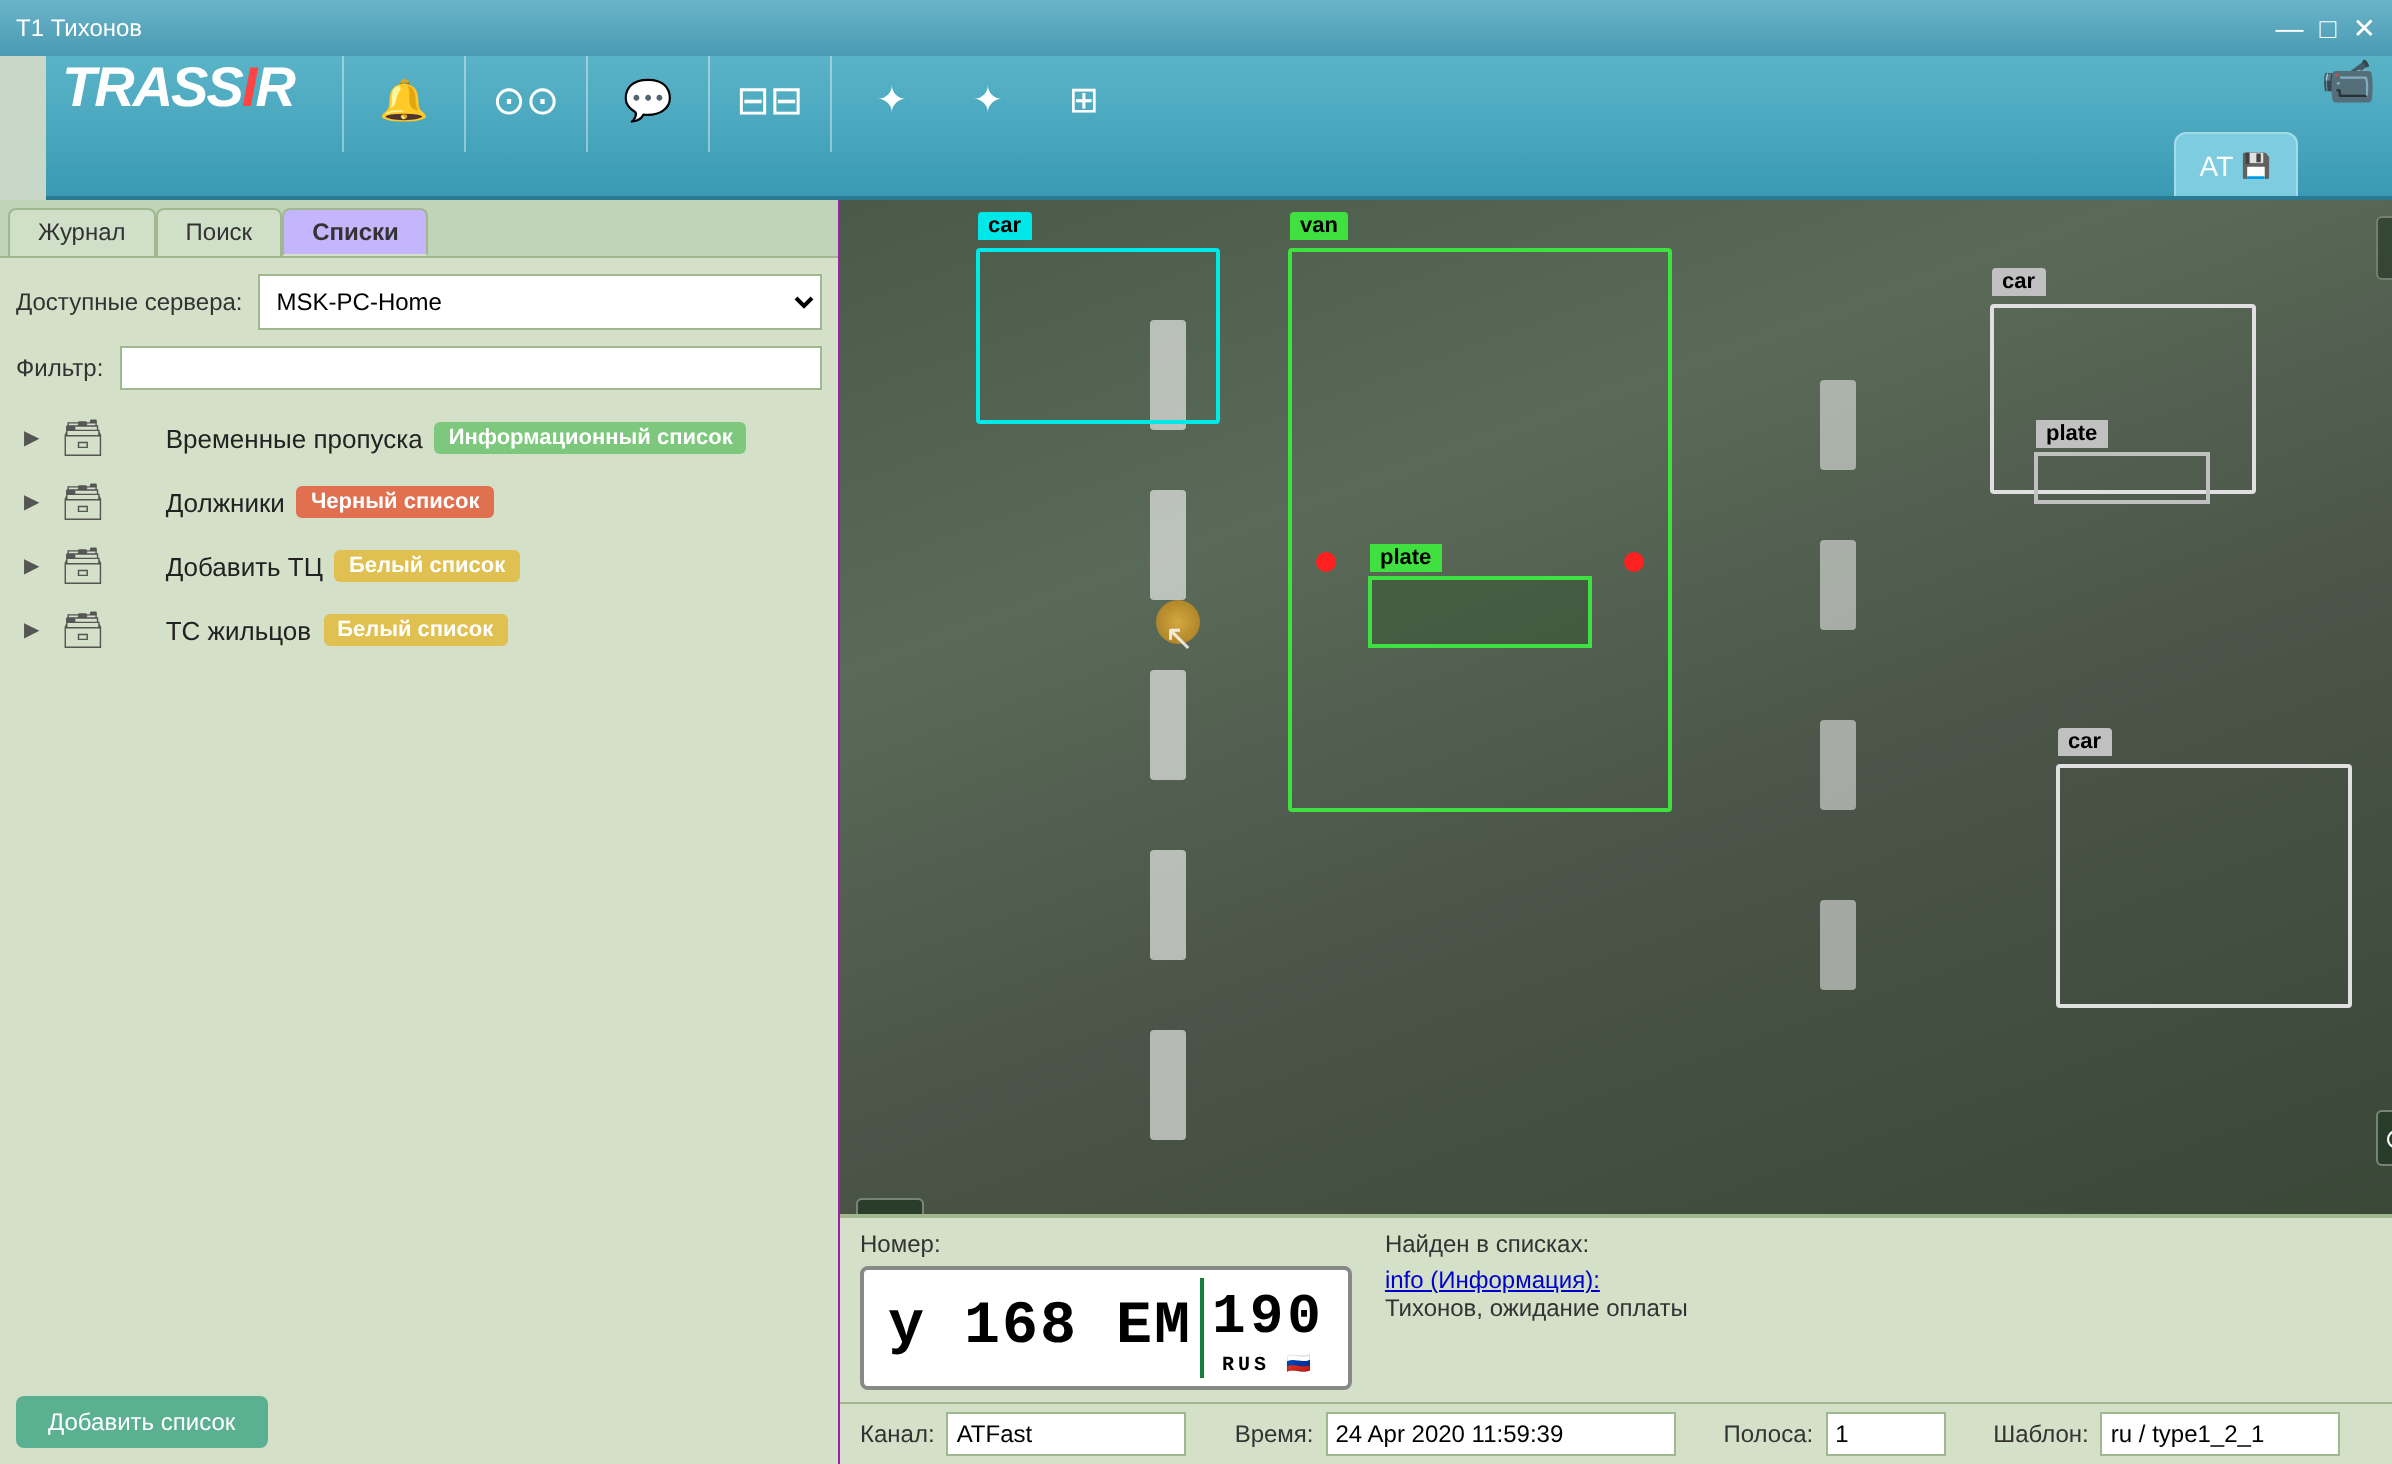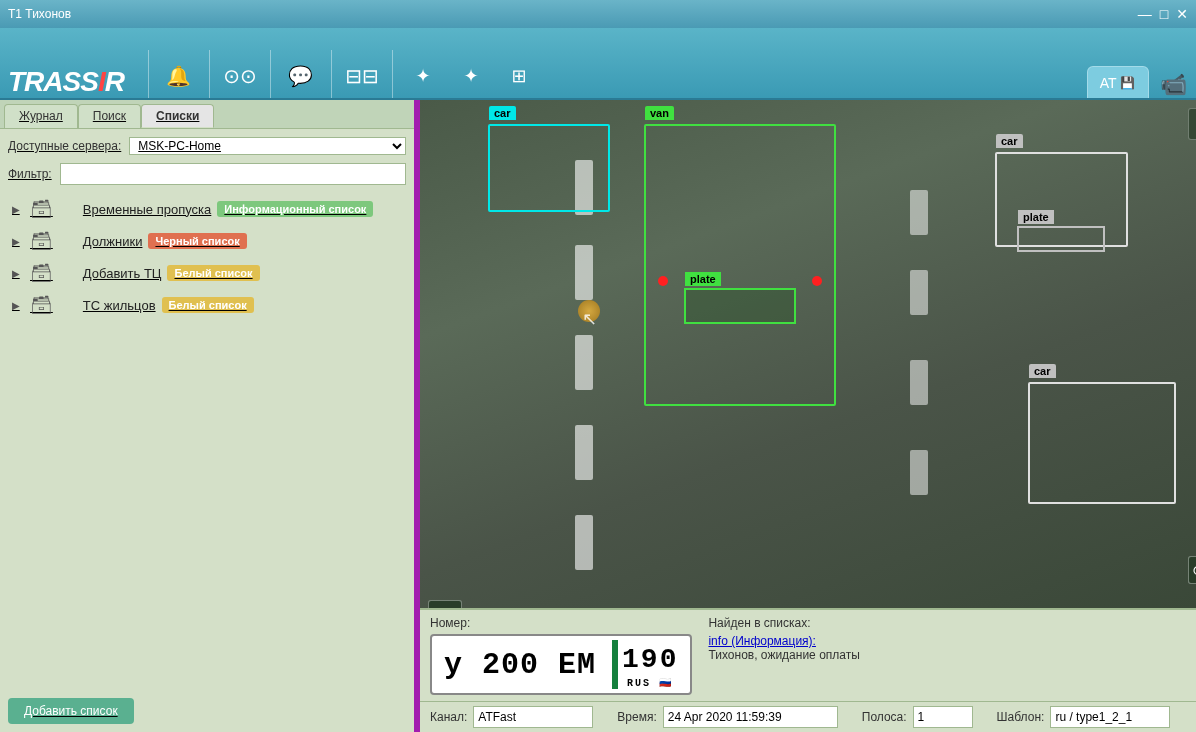--- a/index.html
+++ b/index.html
@@ -41,10 +41,11 @@
       background: linear-gradient(to bottom, #5ab4c8, #3a9ab4);
       height: 72px;
       display: flex;
-      align-items: flex-end;
+      align-items: flex-start;
       padding: 0 8px;
       gap: 4px;
       border-bottom: 2px solid #2a7a94;
+      margin-left: 23px;
     }
     #logo {
       color: white;

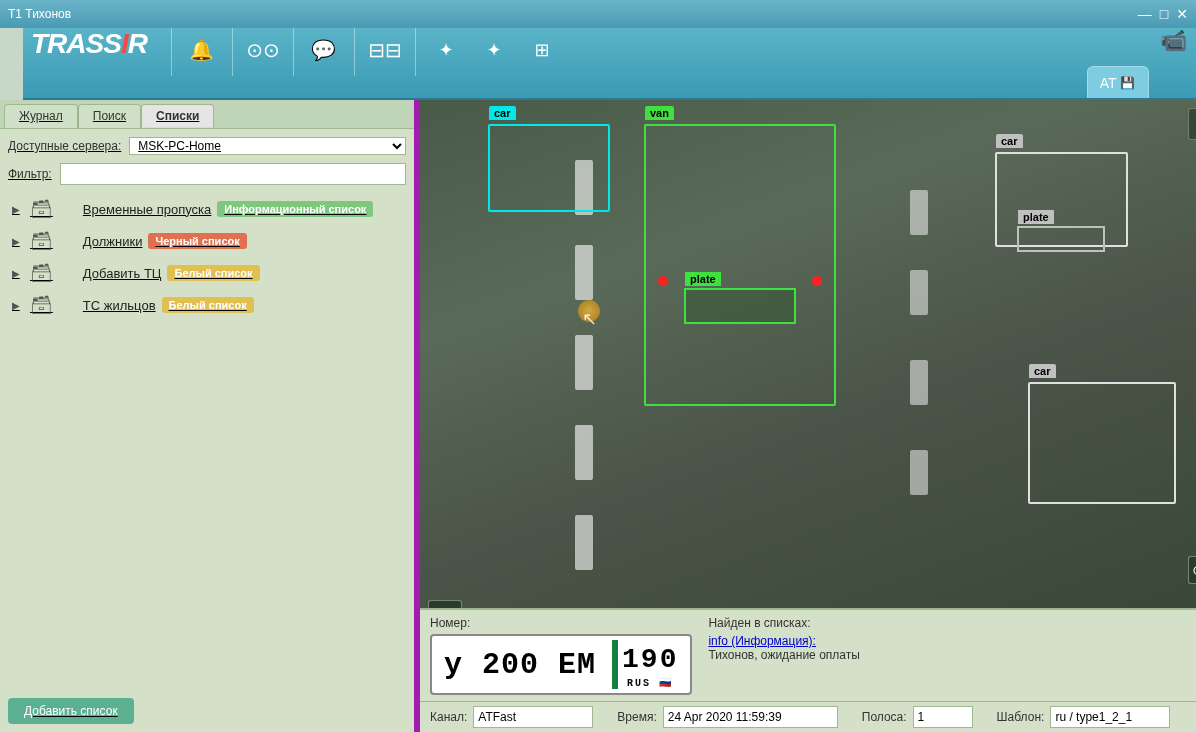--- a/index.html
+++ b/index.html
@@ -121,10 +121,9 @@
       width: 420px;
       min-width: 420px;
       background: #d4e0c8;
-      border-right: 6px solid #a21caf;
+      border-right: 1px solid #a21caf;
       display: flex;
       flex-direction: column;
-      text-decoration: underline;
     }
 
     

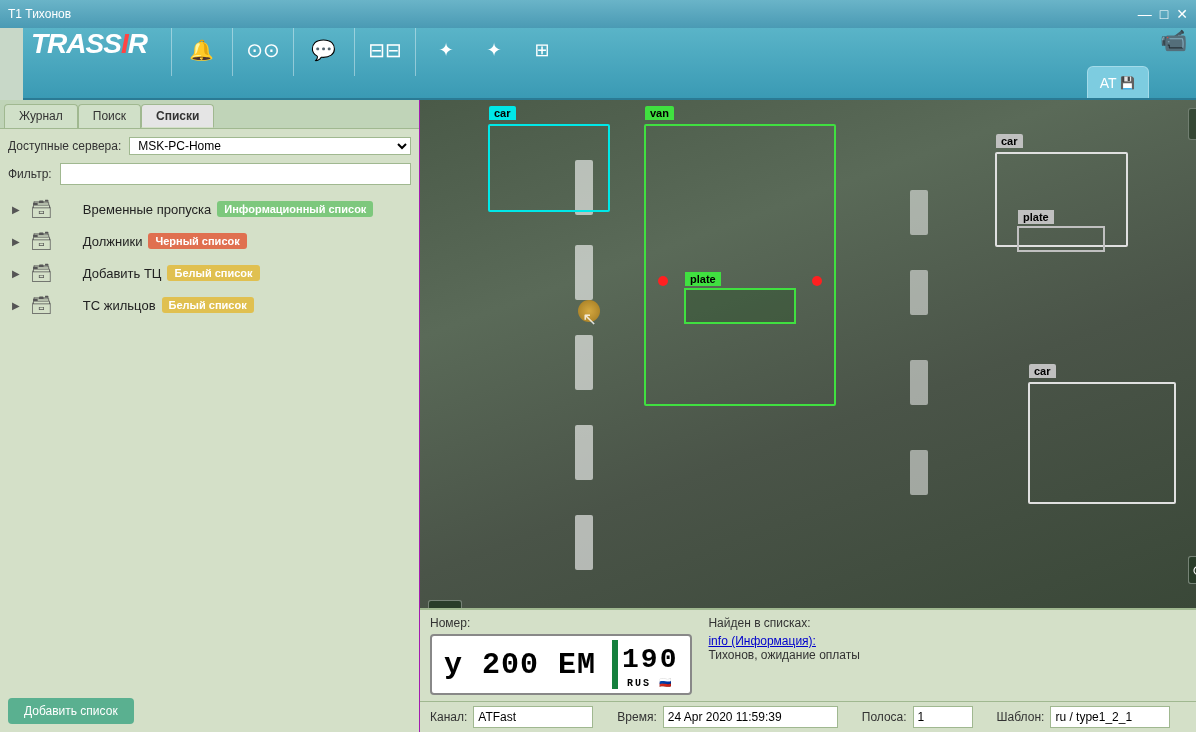--- a/index.html
+++ b/index.html
@@ -144,7 +144,7 @@
       color: #333;
     }
     .sub-tab.active {
-      background: #e5e5e5;
+      background: #c4b5fd;
       font-weight: bold;
       border-bottom: 1px solid #d4e0c8;
     }

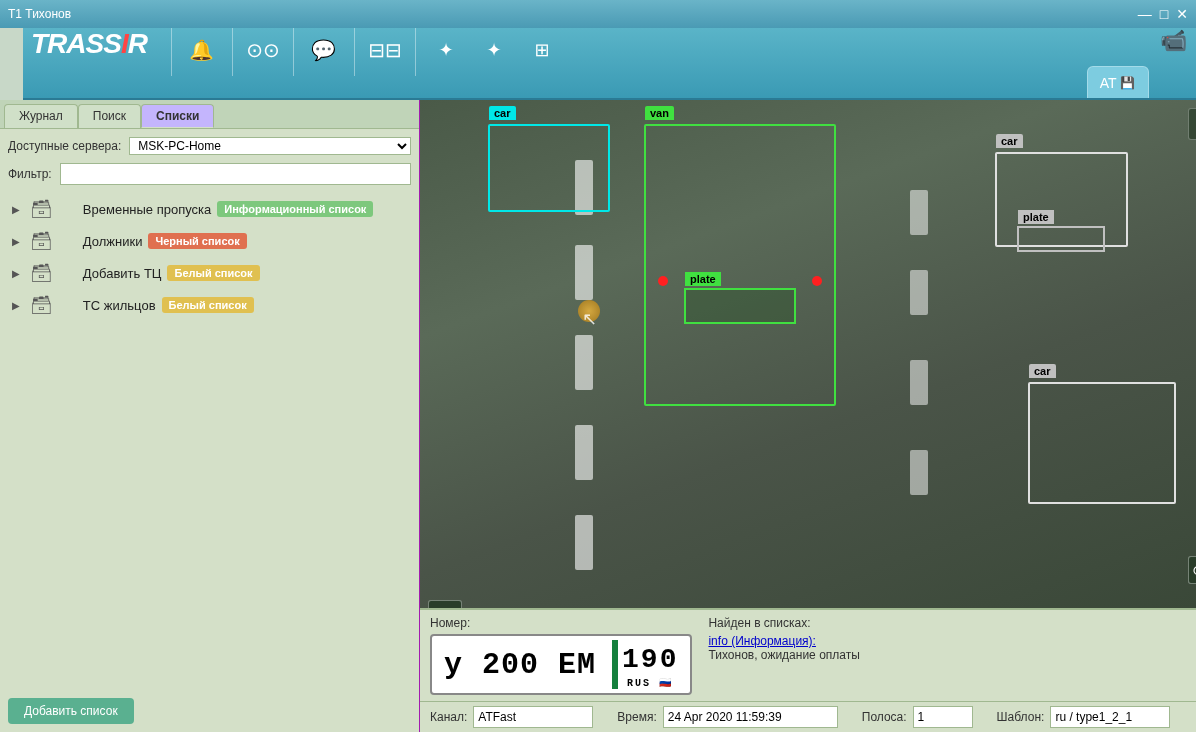--- a/index.html
+++ b/index.html
@@ -176,7 +176,7 @@
     }
     .field-select {
       flex: 1;
-      height: 18px;
+      height: 28px;
       border: 1px solid #a0b890;
       background: white;
       font-size: 12px;

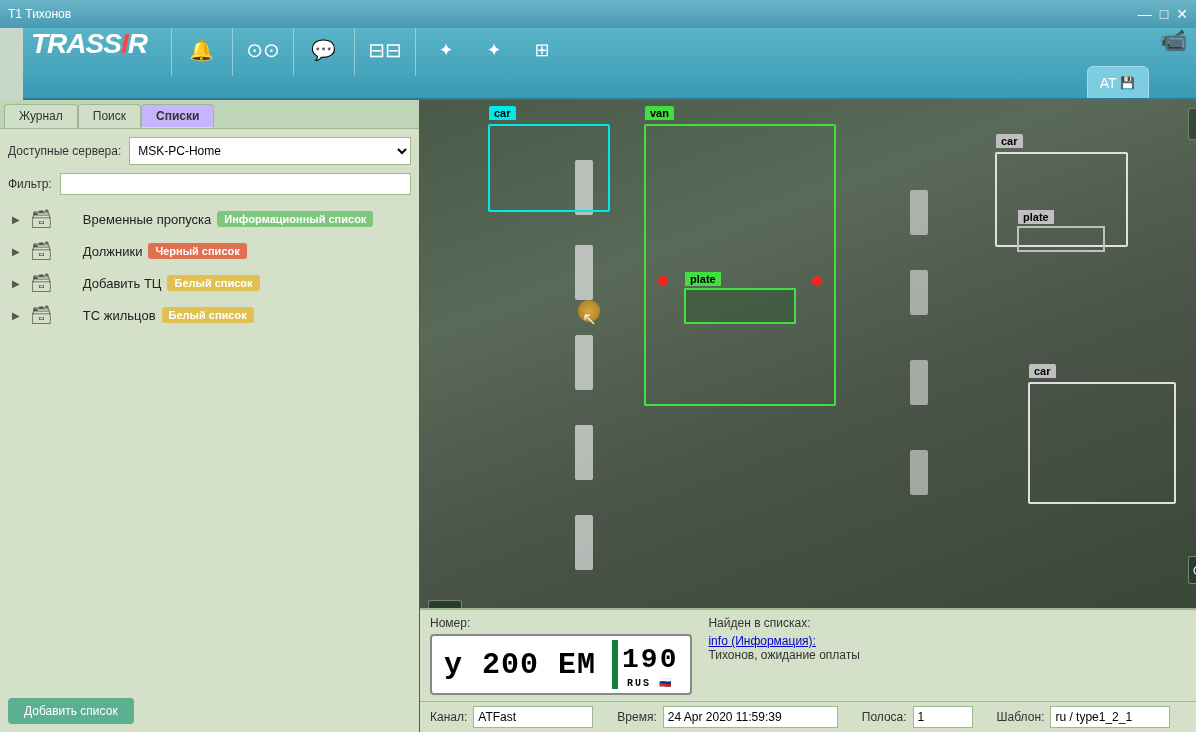--- a/index.html
+++ b/index.html
@@ -517,7 +517,7 @@
       <div id="plate-section">
         <span id="plate-number-label">Номер:</span>
         <div id="plate-number-display">
-          <span style="font-size:30px; font-weight:bold; font-family:'Courier New',monospace; letter-spacing:1px;">у 200 ЕМ</span>
+          <span style="font-size:30px; font-weight:bold; font-family:'Courier New',monospace; letter-spacing:1px;">у 168 ЕМ</span>
           <span style="margin-left:16px; border-left:6px solid #15803d; padding-left:4px;">
             <span style="font-size:28px; font-weight:bold;">190</span>
             <span style="font-size:10px; display:block; text-align:center;">RUS 🇷🇺</span>

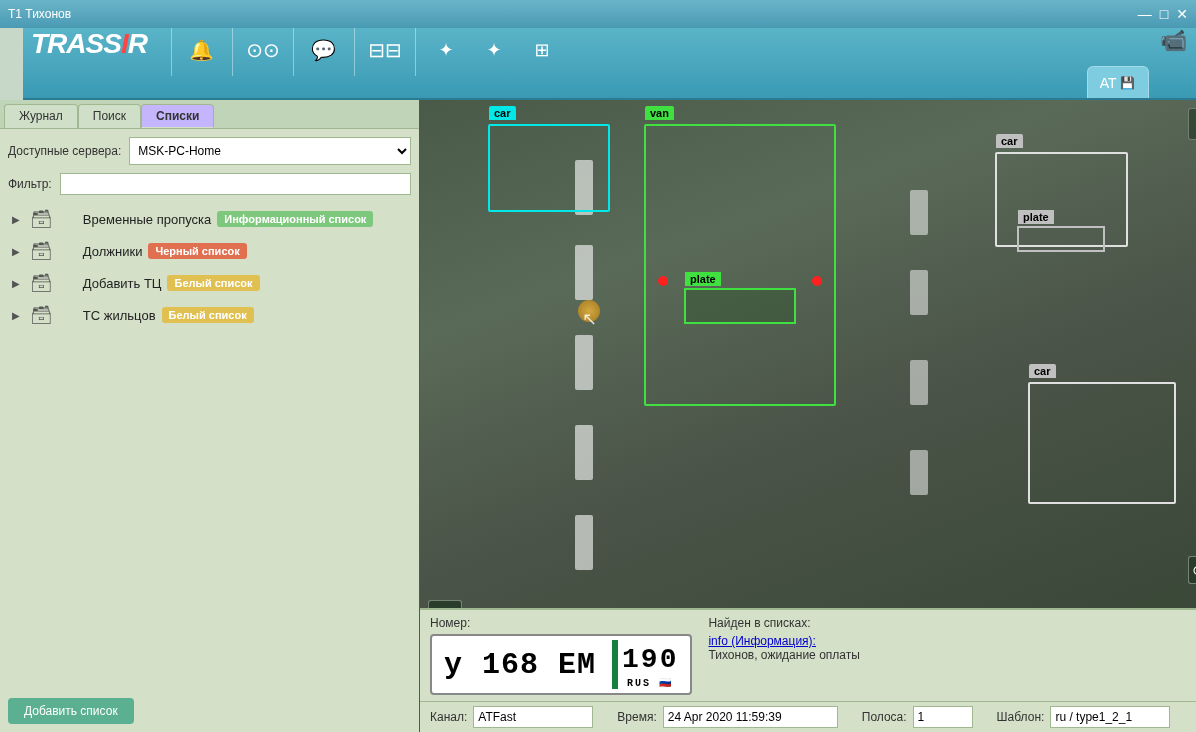--- a/index.html
+++ b/index.html
@@ -518,7 +518,7 @@
         <span id="plate-number-label">Номер:</span>
         <div id="plate-number-display">
           <span style="font-size:30px; font-weight:bold; font-family:'Courier New',monospace; letter-spacing:1px;">у 168 ЕМ</span>
-          <span style="margin-left:16px; border-left:6px solid #15803d; padding-left:4px;">
+          <span style="margin-left:4px; border-left:2px solid #15803d; padding-left:4px;">
             <span style="font-size:28px; font-weight:bold;">190</span>
             <span style="font-size:10px; display:block; text-align:center;">RUS 🇷🇺</span>
           </span>

